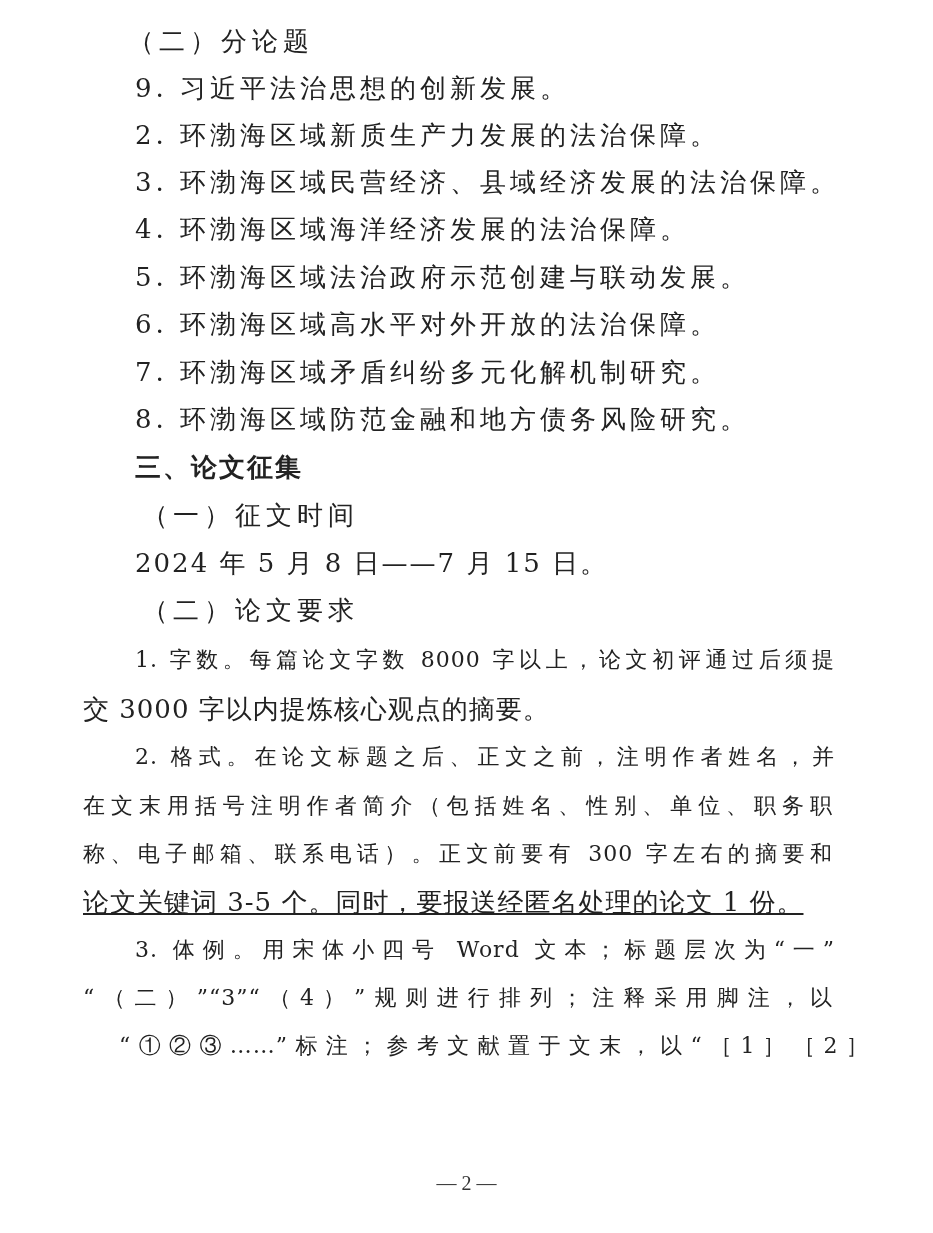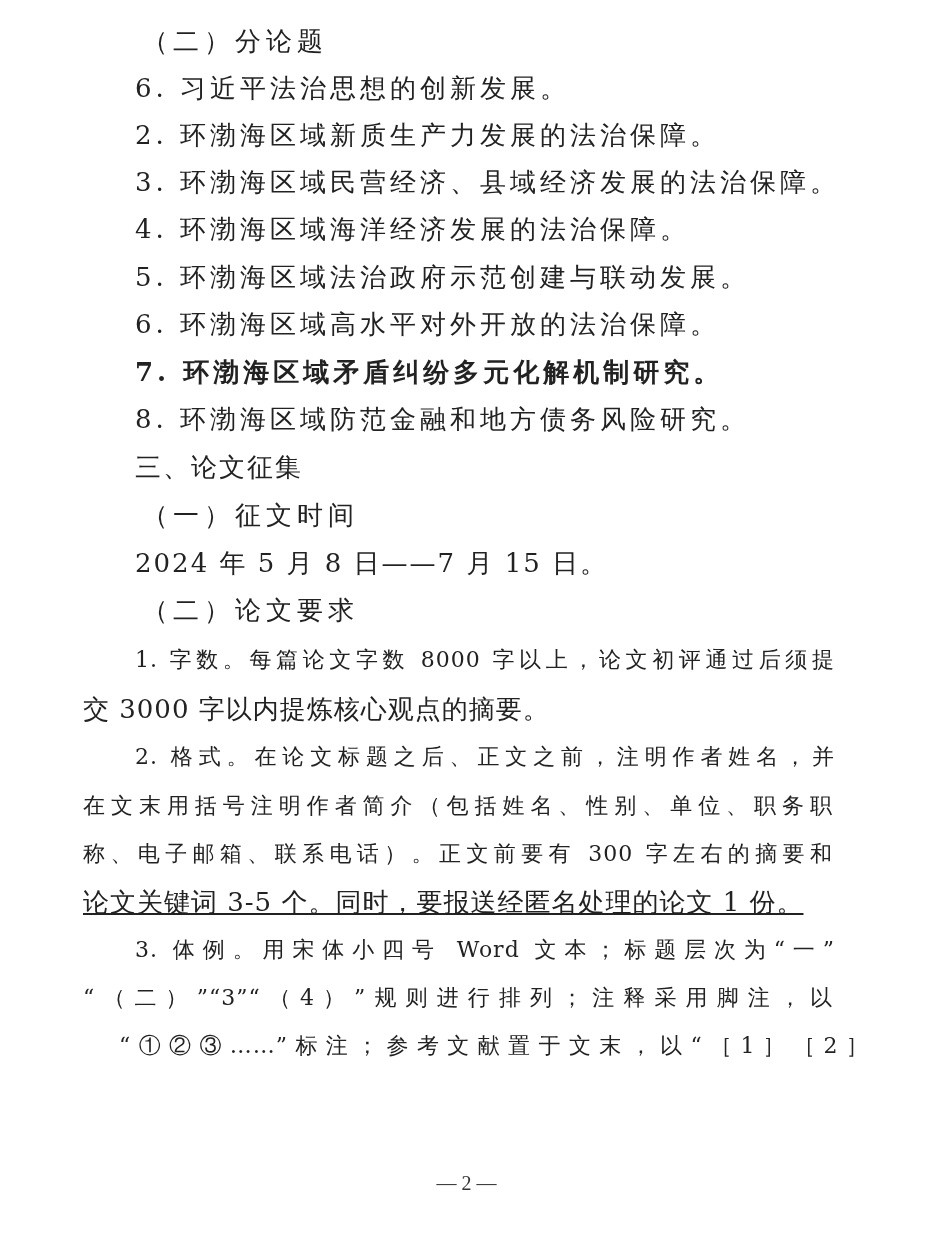--- a/index.html
+++ b/index.html
@@ -56,7 +56,7 @@
 
 <div>
 
-  <div class="line sub-heading" style="left:142px; top:26px;">（二）分论题</div>
+  <div class="line sub-heading" style="left:128px; top:26px;">（二）分论题</div>
 
   <div class="line" style="left:135px; top:73px;">6. 习近平法治思想的创新发展。</div>
   <div class="line" style="left:135px; top:120px;">2. 环渤海区域新质生产力发展的法治保障。</div>

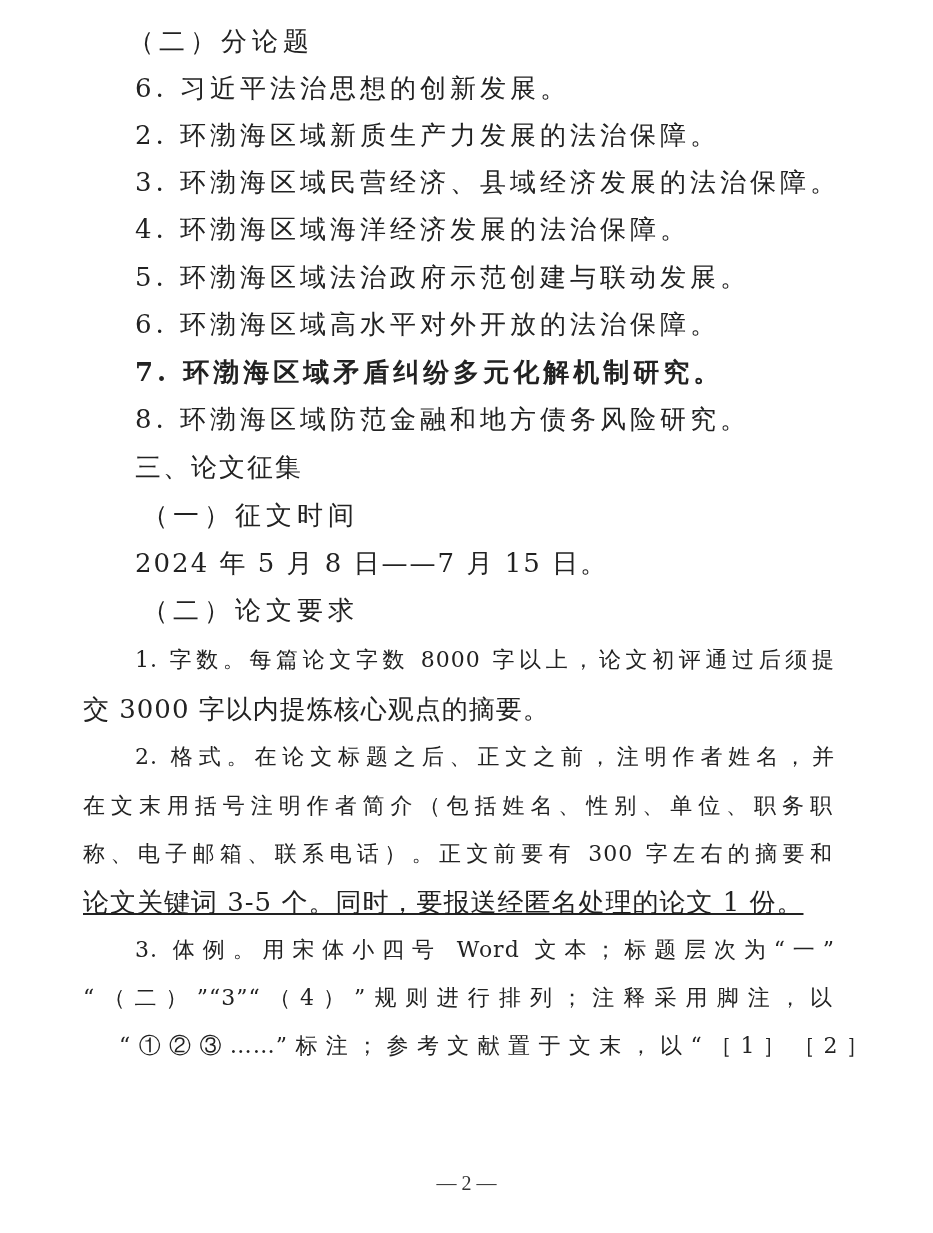--- a/index.html
+++ b/index.html
@@ -58,7 +58,7 @@
 
   <div class="line sub-heading" style="left:128px; top:26px;">（二）分论题</div>
 
-  <div class="line" style="left:135px; top:73px;">6. 习近平法治思想的创新发展。</div>
+  <div class="line" style="left:135px; top:73px;">9. 习近平法治思想的创新发展。</div>
   <div class="line" style="left:135px; top:120px;">2. 环渤海区域新质生产力发展的法治保障。</div>
   <div class="line" style="left:135px; top:167px;">3. 环渤海区域民营经济、县域经济发展的法治保障。</div>
   <div class="line" style="left:135px; top:214px;">4. 环渤海区域海洋经济发展的法治保障。</div>

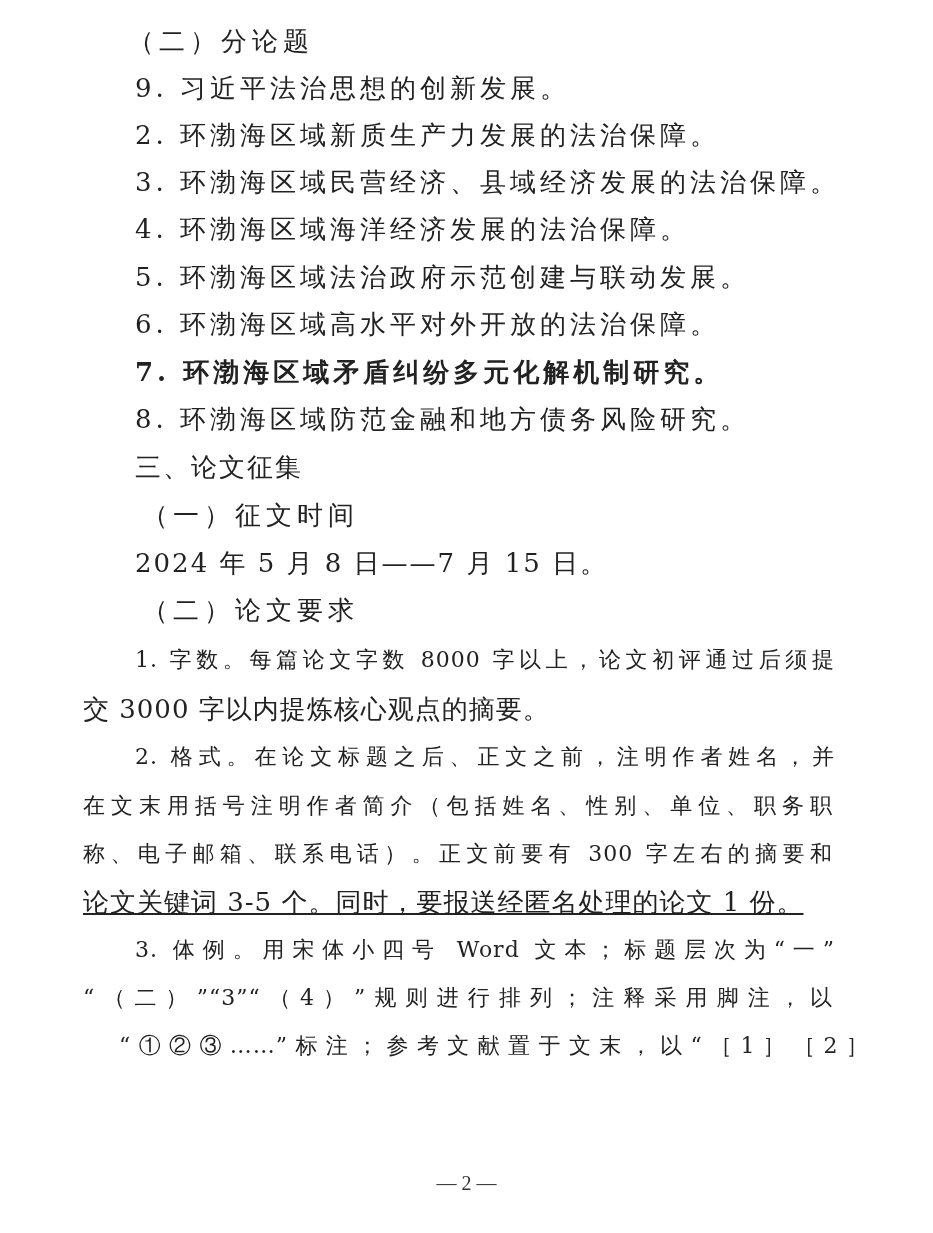--- a/index.html
+++ b/index.html
@@ -64,7 +64,7 @@
   <div class="line" style="left:135px; top:214px;">4. 环渤海区域海洋经济发展的法治保障。</div>
   <div class="line" style="left:135px; top:262px;">5. 环渤海区域法治政府示范创建与联动发展。</div>
   <div class="line" style="left:135px; top:309px;">6. 环渤海区域高水平对外开放的法治保障。</div>
-  <div class="line" style="left:135px; top:357px;font-weight:bold;">7. 环渤海区域矛盾纠纷多元化解机制研究。</div>
+  <div class="line" style="left:135px; top:357px;">7. 环渤海区域矛盾纠纷多元化解机制研究。</div>
   <div class="line" style="left:135px; top:404px;">8. 环渤海区域防范金融和地方债务风险研究。</div>
 
   <div class="line heading-bold" style="left:135px; top:452px;">三、论文征集</div>

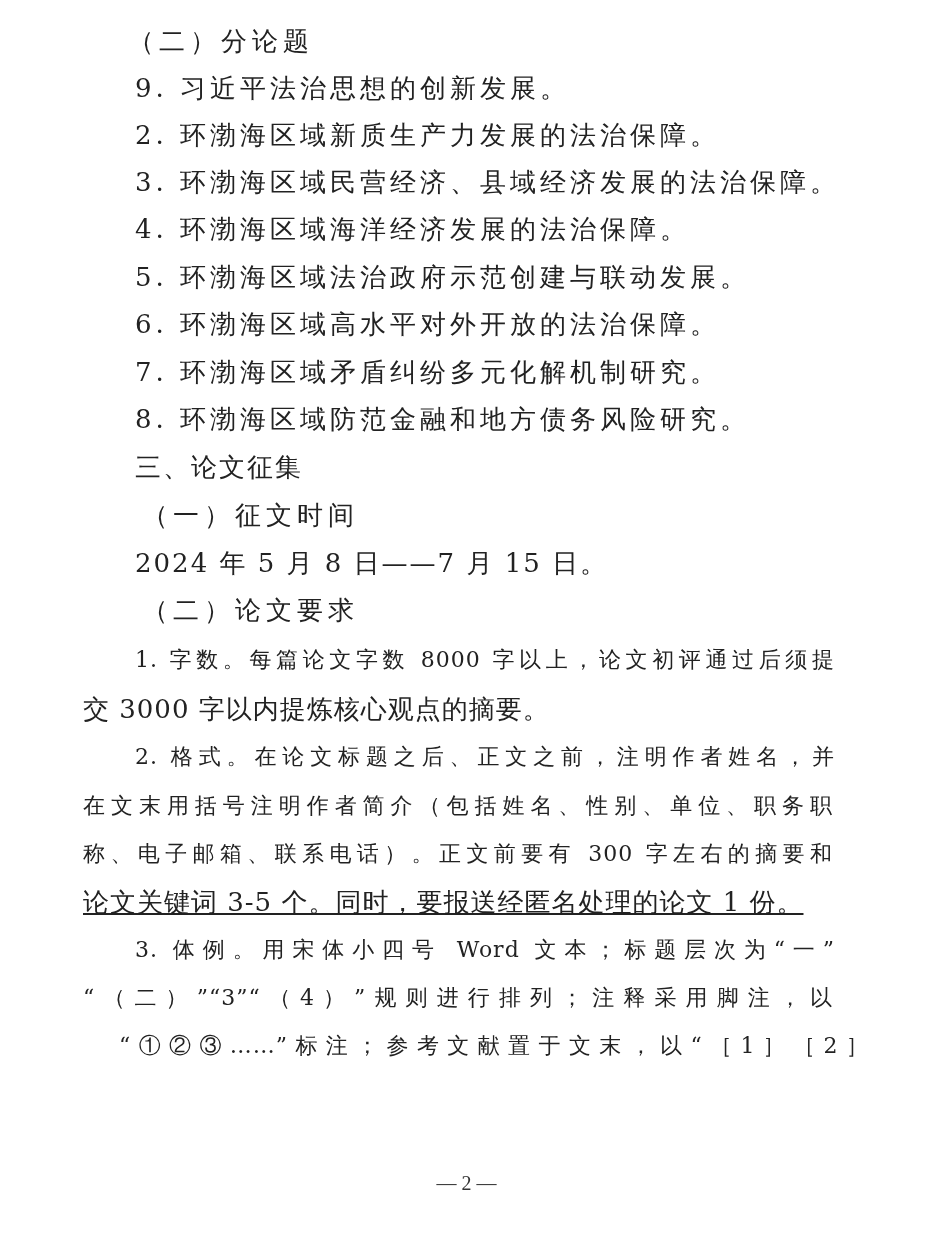--- a/index.html
+++ b/index.html
@@ -24,7 +24,7 @@
     }
     .heading-bold {
       font-family: "DejaVu Sans", "Liberation Sans", sans-serif;
-      font-weight: normal;
+      font-weight: bold;
       letter-spacing: 2px;
     }
     .sub-heading {

